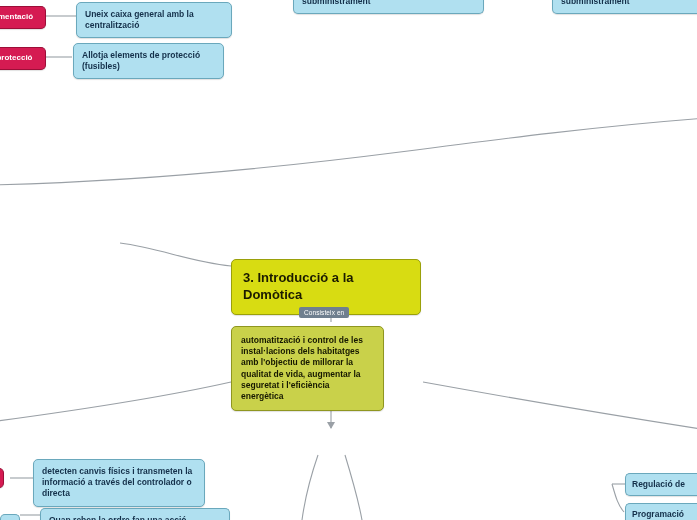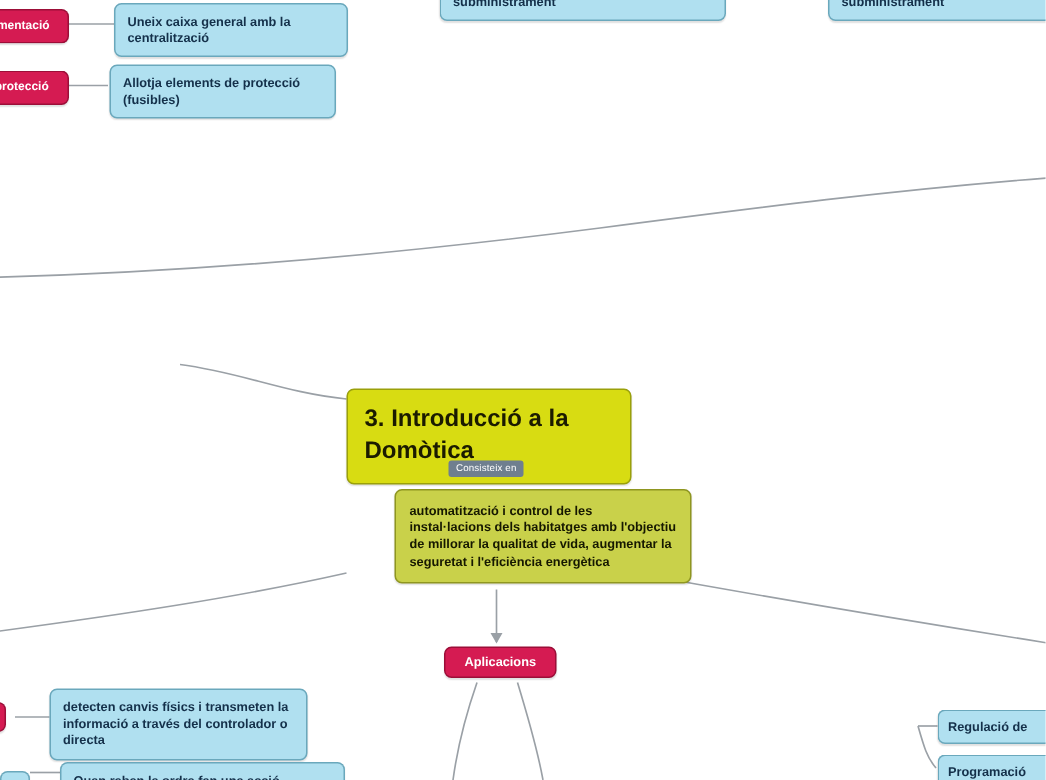--- a/index.html
+++ b/index.html
@@ -58,7 +58,7 @@
     text-align: center;
   }
   .title-node {
-    font-size: 16px;
+    font-size: 13px;
     line-height: 1.3;
   }
   .label-pill {

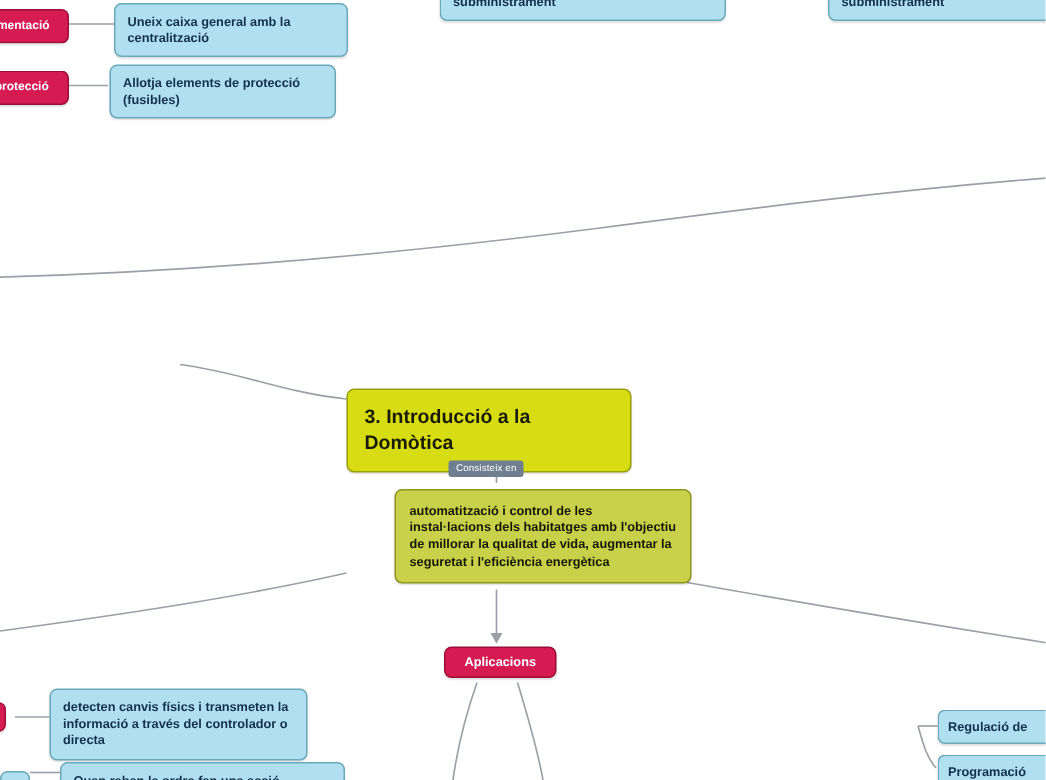--- a/index.html
+++ b/index.html
@@ -144,7 +144,7 @@
     <span>Consisteix en</span>
   </div>
 
-  <div class="node n-olive" style="left:231px; top:326px; width:198px; padding:8px 9px;margin-left:32px;">
+  <div class="node n-olive" style="left:231px; top:326px; width:153px; padding:8px 9px;">
     <span>automatització i control de les instal·lacions dels habitatges amb l'objectiu de millorar la qualitat de vida, augmentar la seguretat i l'eficiència energètica</span>
   </div>
 

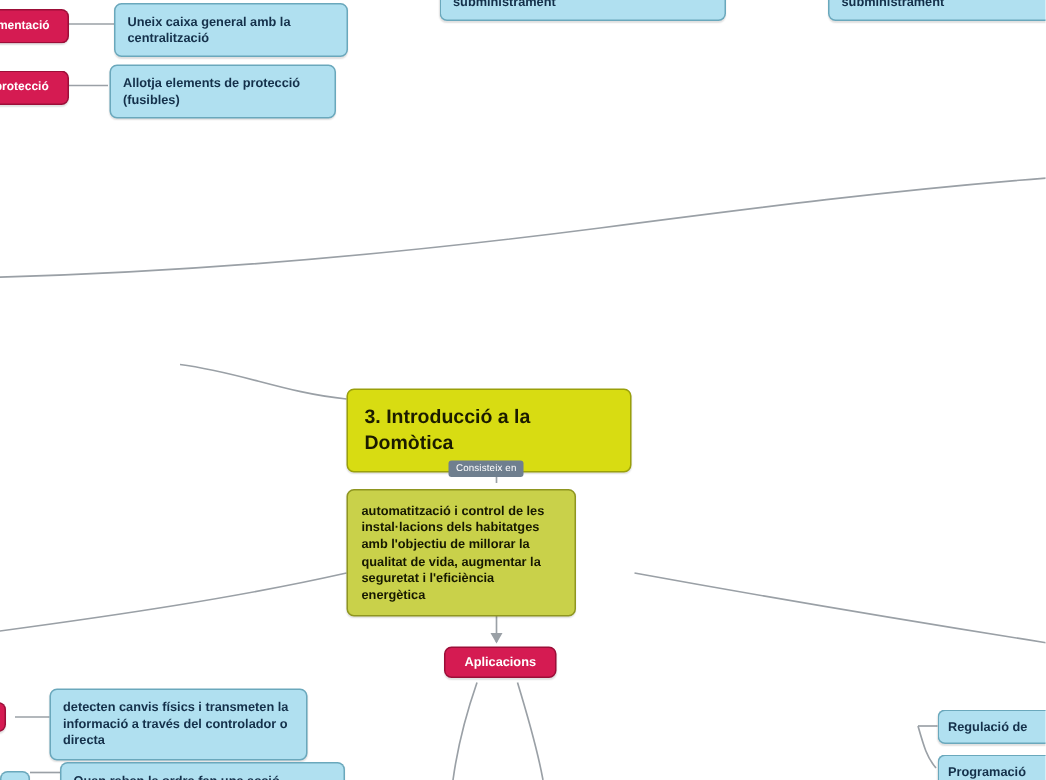--- a/index.html
+++ b/index.html
@@ -148,9 +148,6 @@
     <span>automatització i control de les instal·lacions dels habitatges amb l'objectiu de millorar la qualitat de vida, augmentar la seguretat i l'eficiència energètica</span>
   </div>
 
-  <div class="node n-crimson" style="left:296px; top:431px; width:75px; padding:4px 6px;">
-    <span>Aplicacions</span>
-  </div>
 
   <div class="node n-crimson clip-left" style="left:-8px; top:468px; width:12px; height:20px; padding:3px;">
     <span></span>

